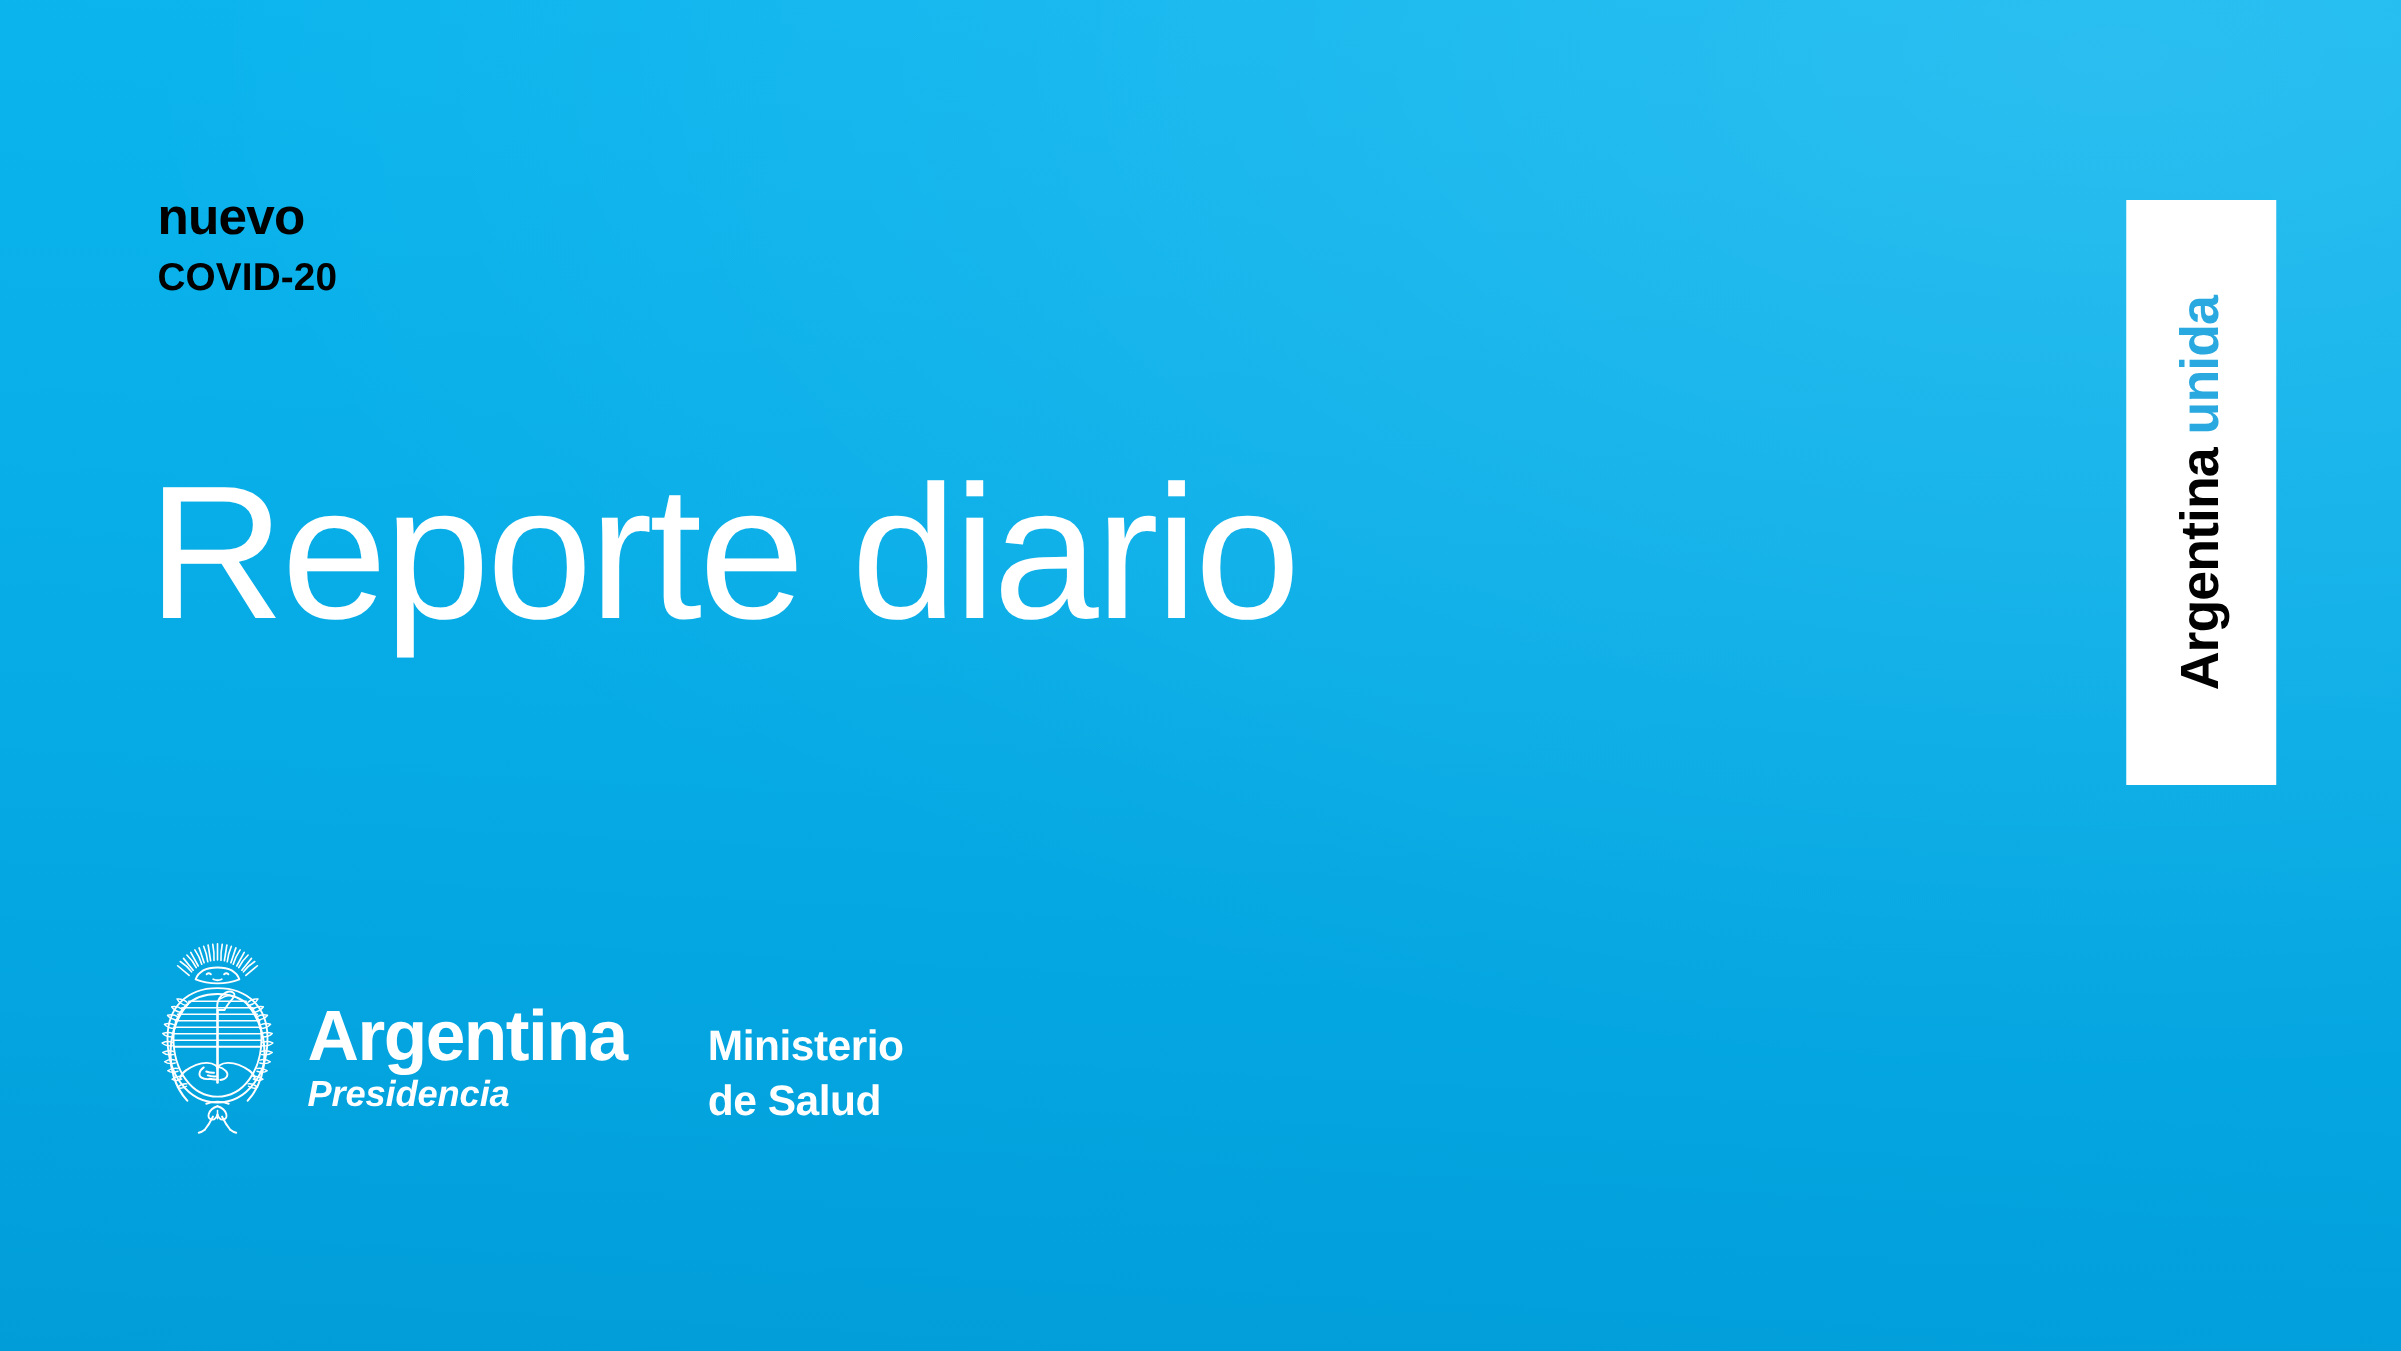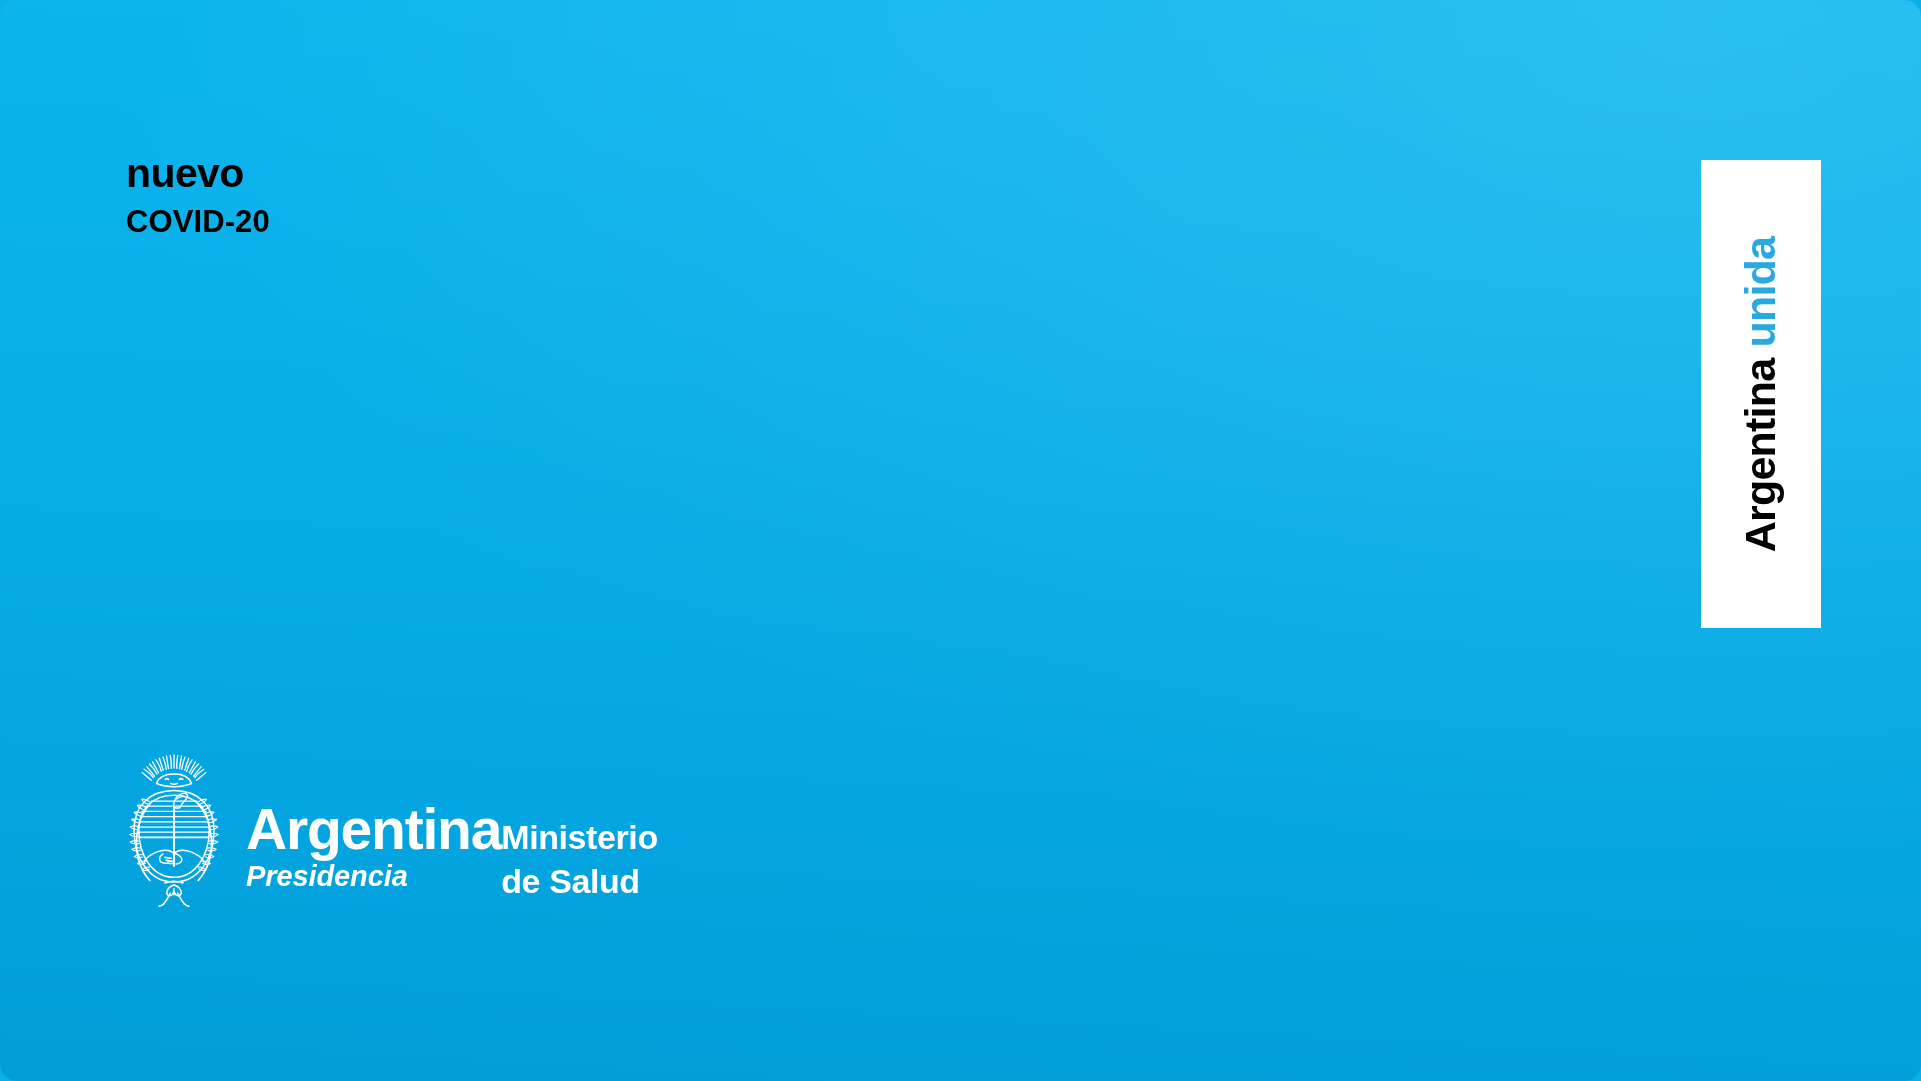--- a/index.html
+++ b/index.html
@@ -20,7 +20,6 @@
     height: 1081px;
     overflow: hidden;
     background: #0AB2E8;
-    border-radius: 17px;
   }
   
   #stage::before {

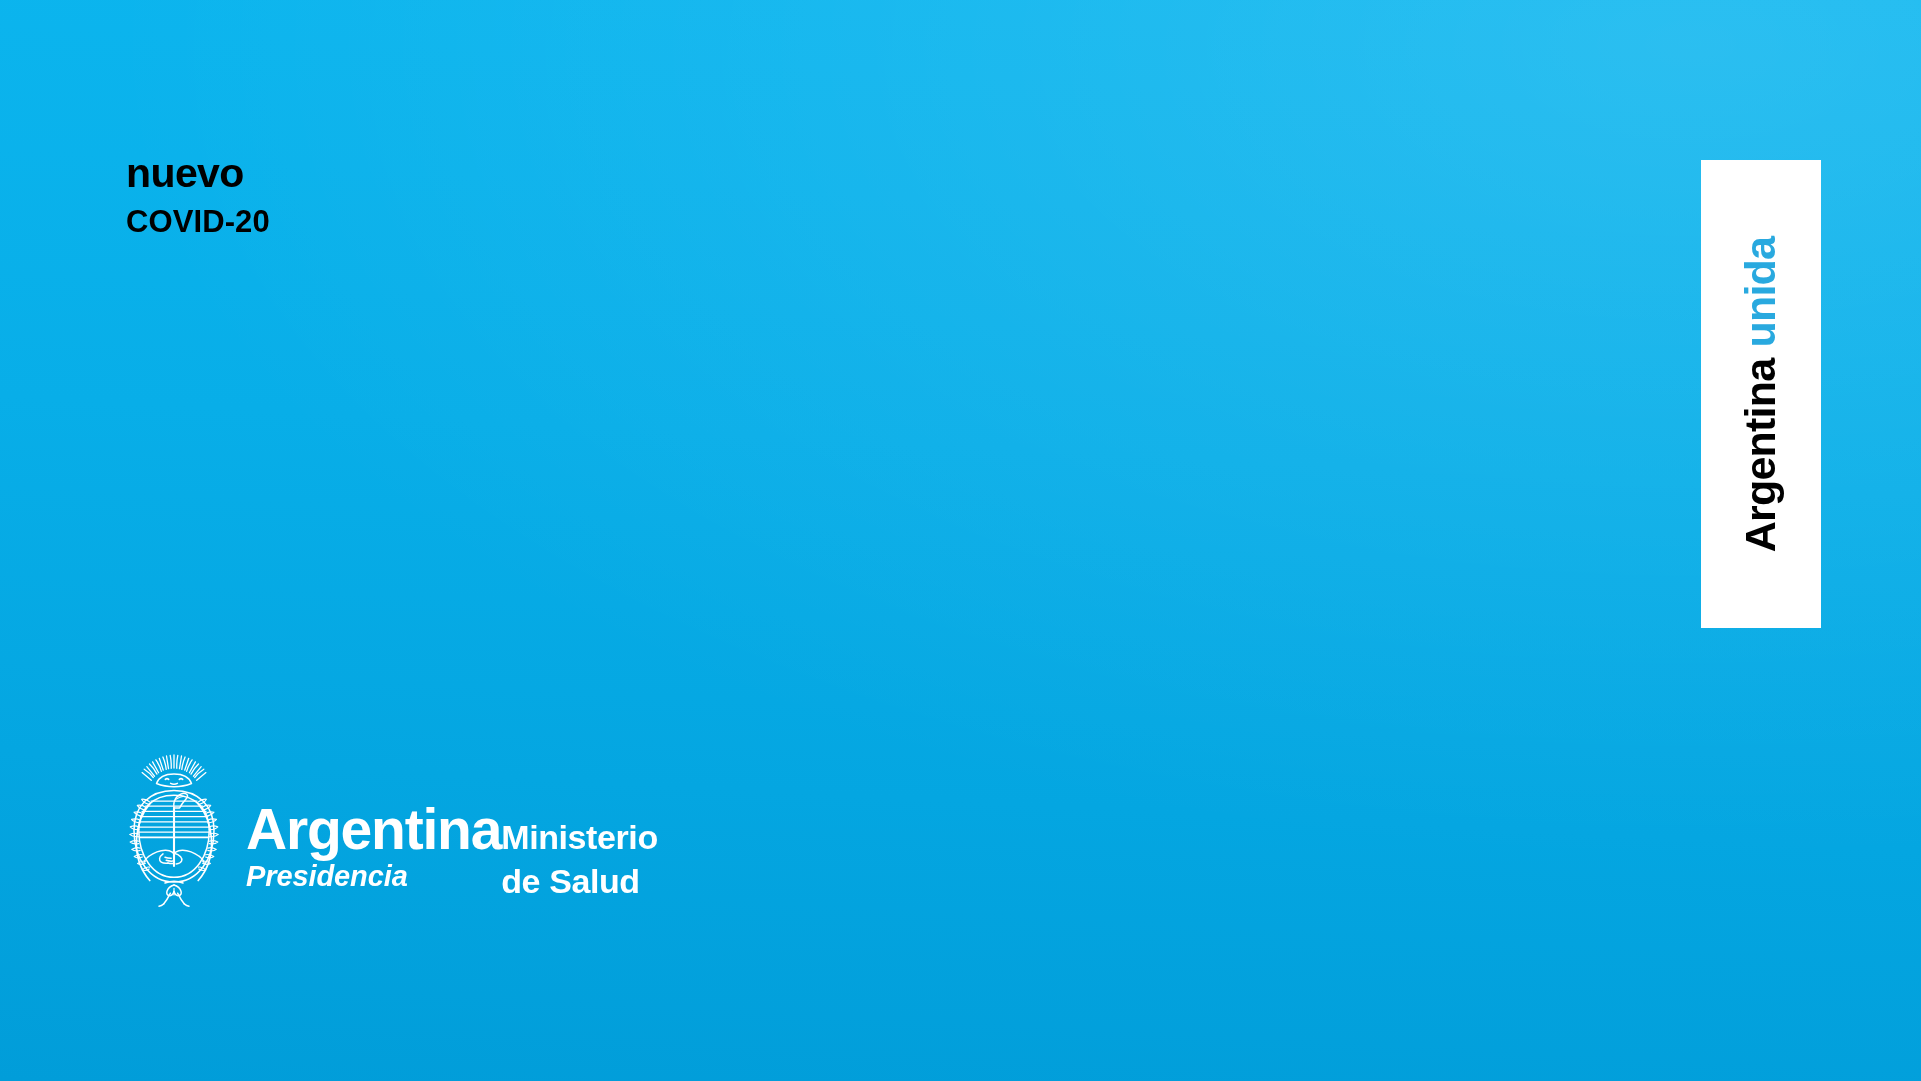--- a/index.html
+++ b/index.html
@@ -159,6 +159,9 @@
     <span class="wm-code">COVID-20</span>
   </div>
 
+  <h1 id="report-title" style="margin:0;font-weight:400;">
+    <span class="t-strong">Reporte</span><span> </span><span class="t-light">diario</span>
+  </h1>
 
   <div id="argentina-unida-panel">
     <span class="vert"><span class="au-country">Argentina</span><span> </span><span class="au-united">unida</span></span>

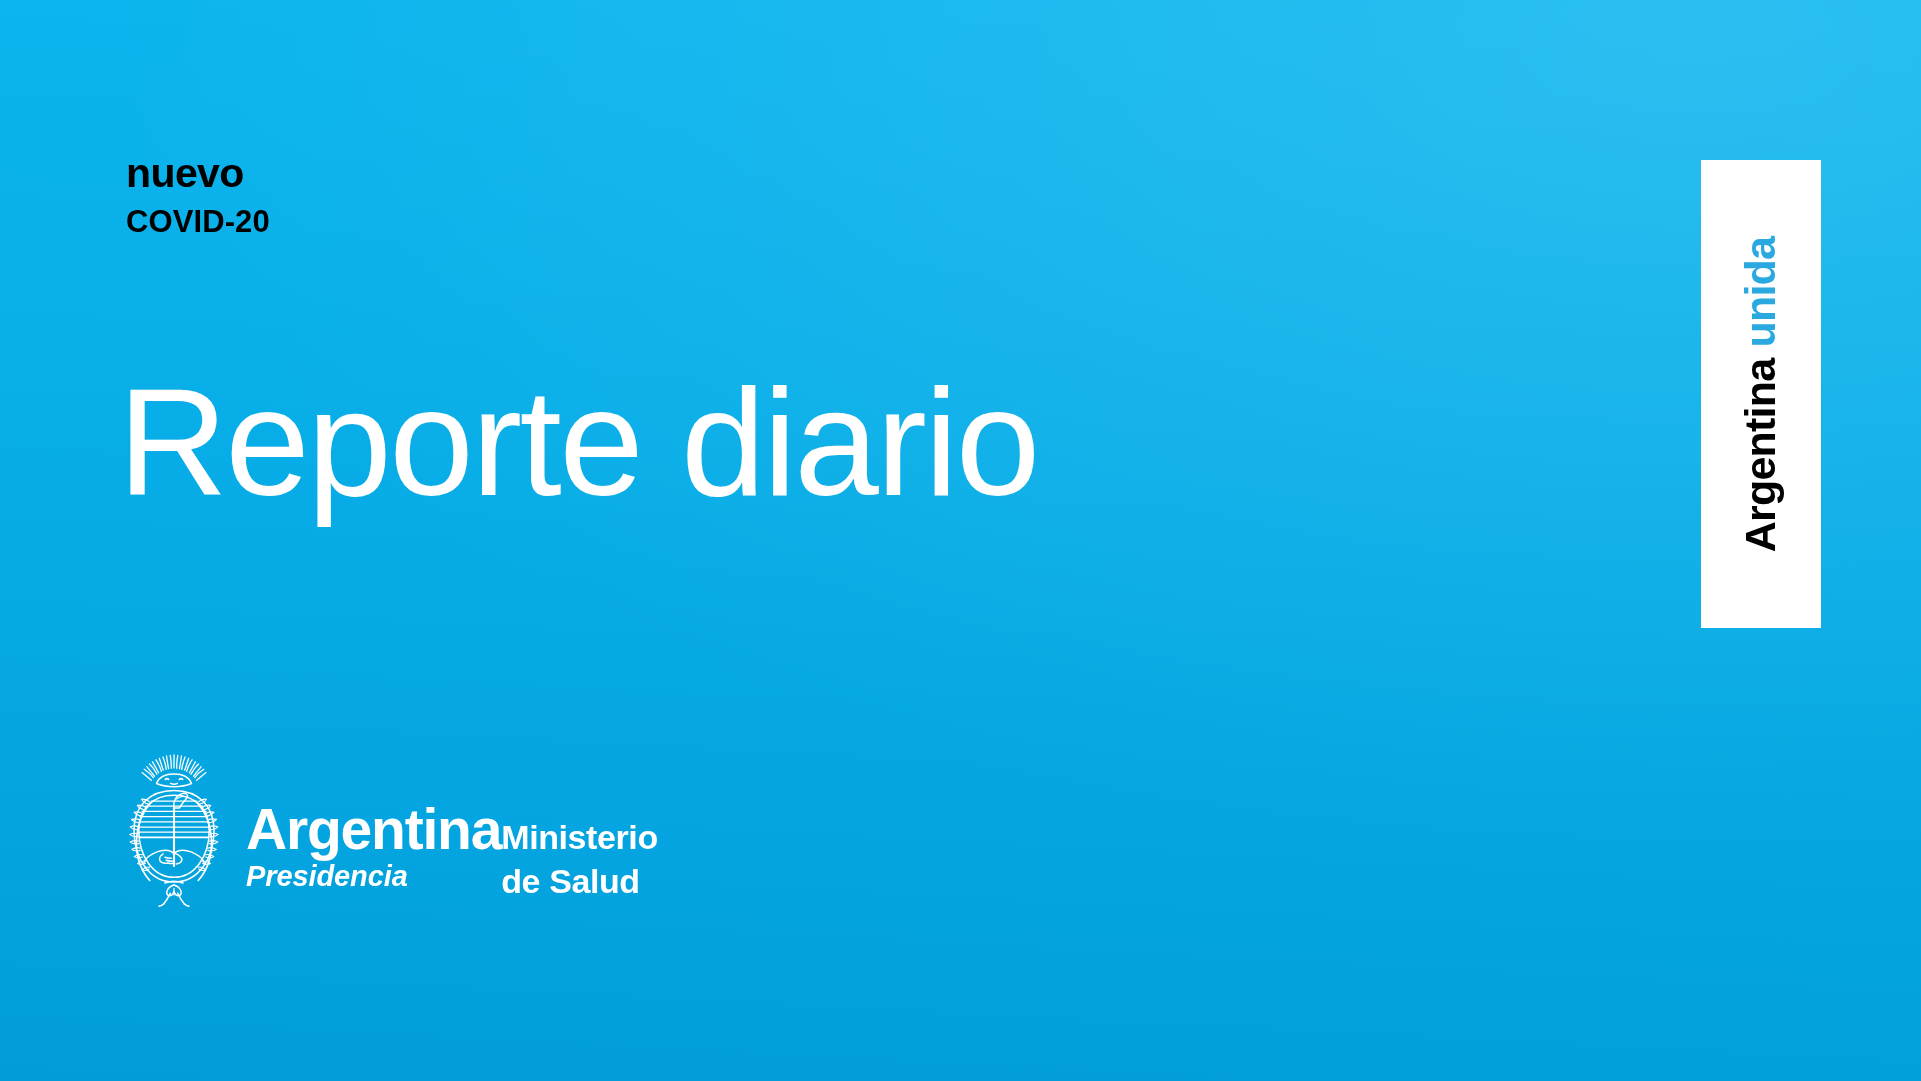--- a/index.html
+++ b/index.html
@@ -138,6 +138,7 @@
     font-style: italic;
   }
   #ministry-block {
+    margin-left: 65px;
     padding-top: 32px;
   }
   #ministry-block .ml {

